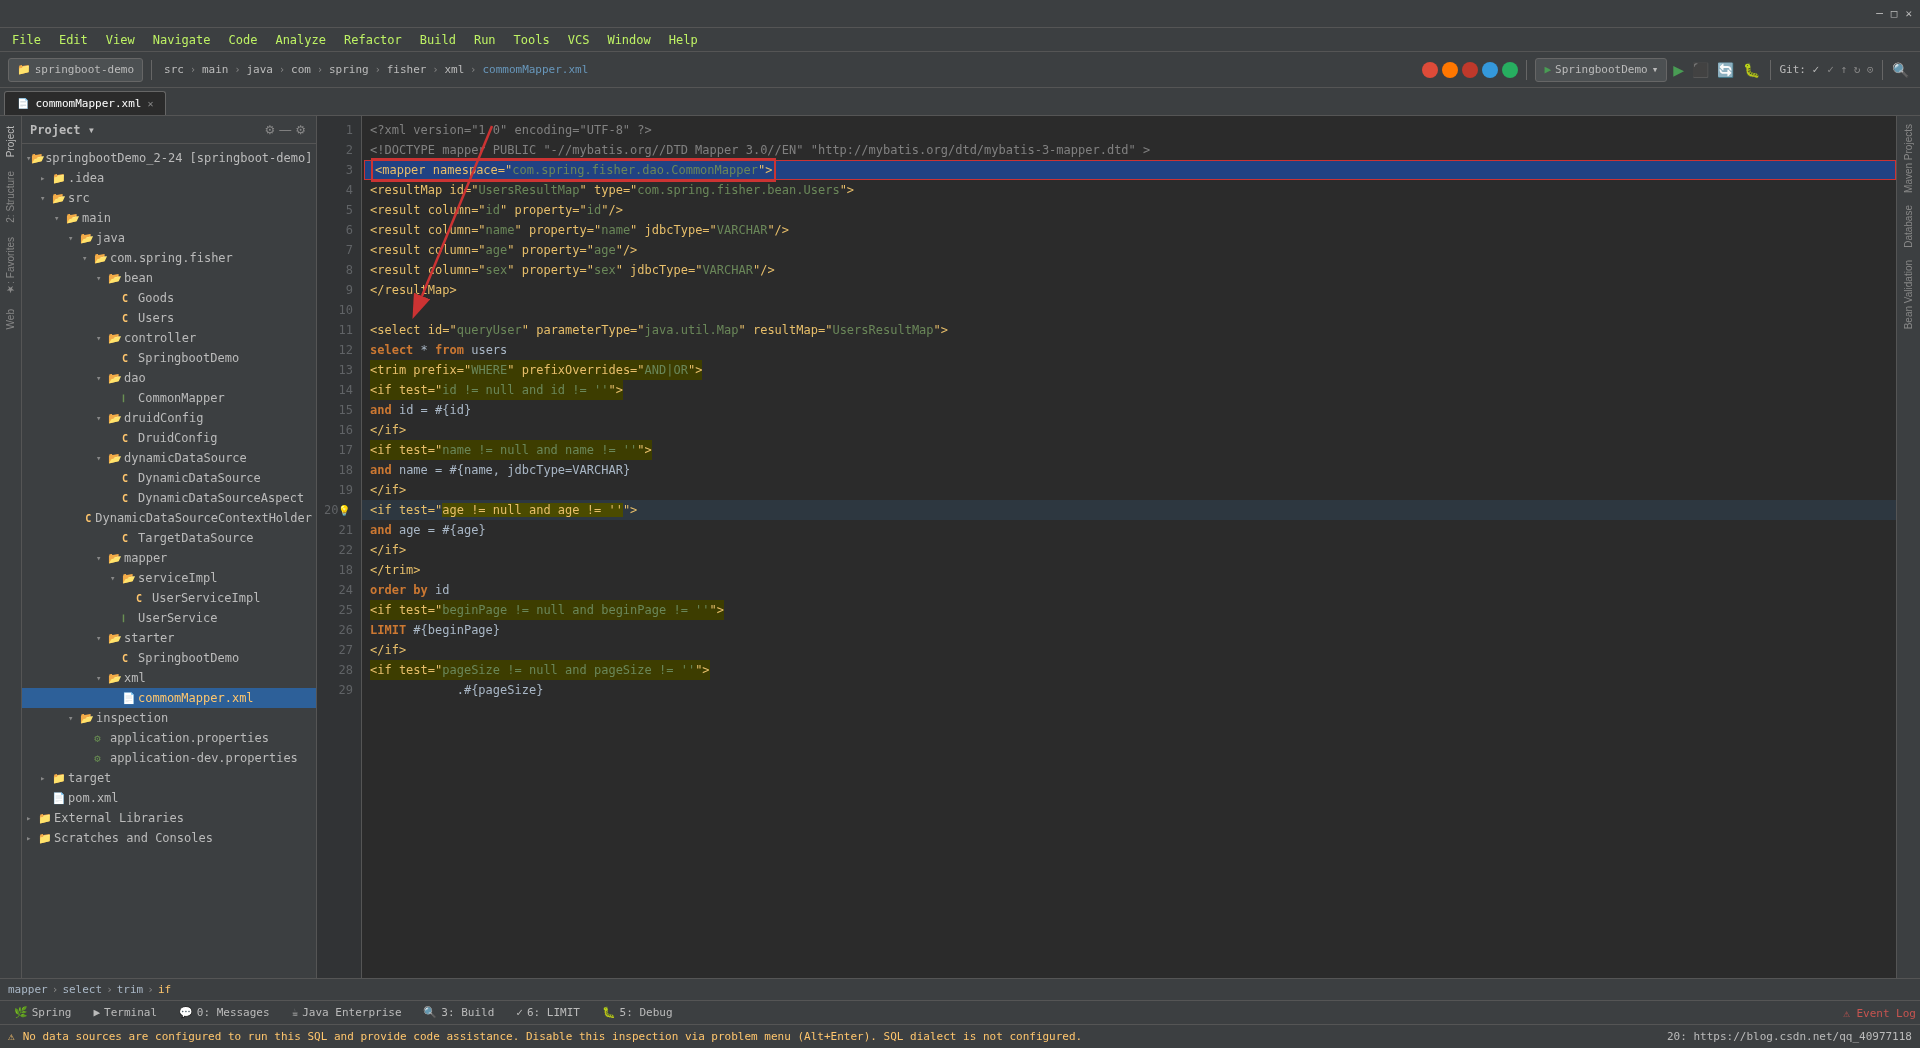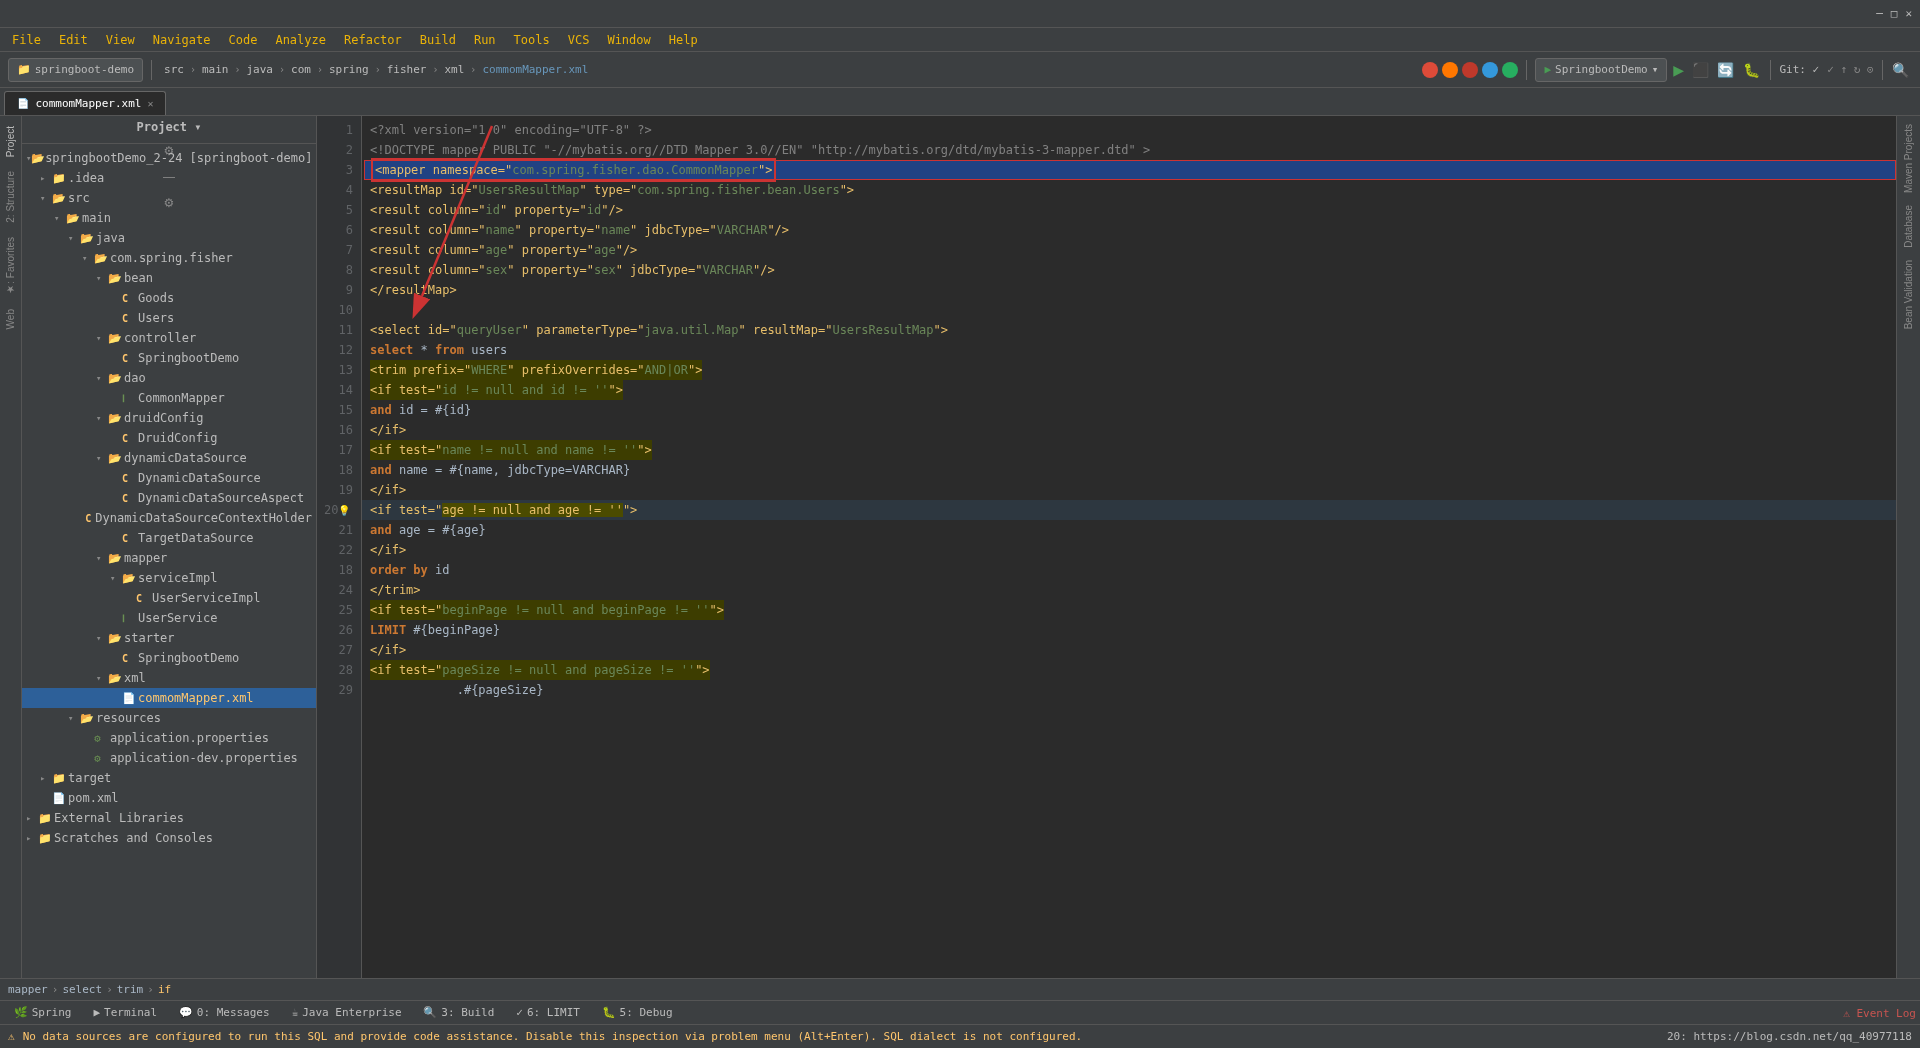--- a/index.html
+++ b/index.html
@@ -38,7 +38,7 @@
     .menu-item {
       padding: 2px 8px;
       font-size: 12px;
-      color: #eab308;
+      color: #bef264;
       cursor: pointer;
       border-radius: 2px;
     }

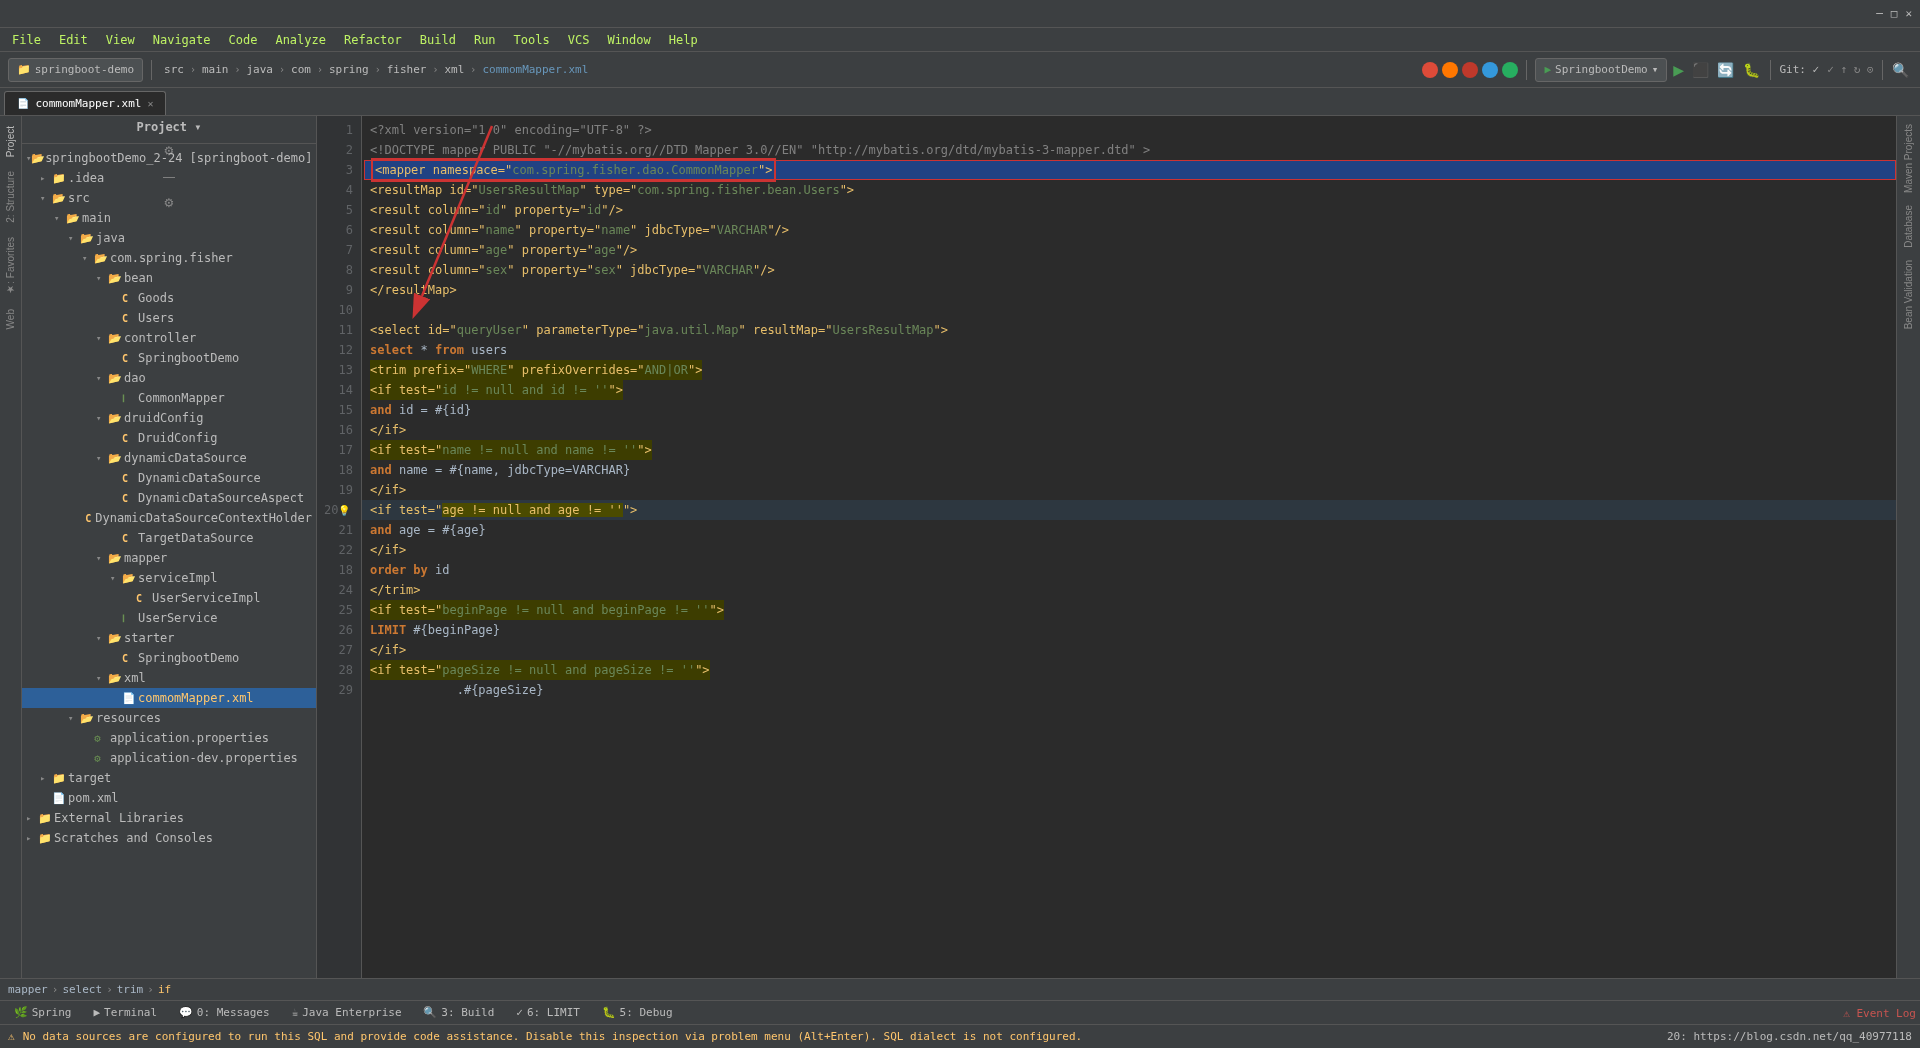--- a/index.html
+++ b/index.html
@@ -121,8 +121,7 @@
       background: #3c3f41;
       border-bottom: 1px solid #555;
       height: 28px;
-      gap: 8px;
-      flex-direction: column;
+      gap: 0;
     }
     .sidebar-title { font-weight: bold; color: #bbbbbb; font-size: 12px; flex: 1; }
     .sidebar-btn { background: none; border: none; color: #888; cursor: pointer; font-size: 12px; padding: 2px; }

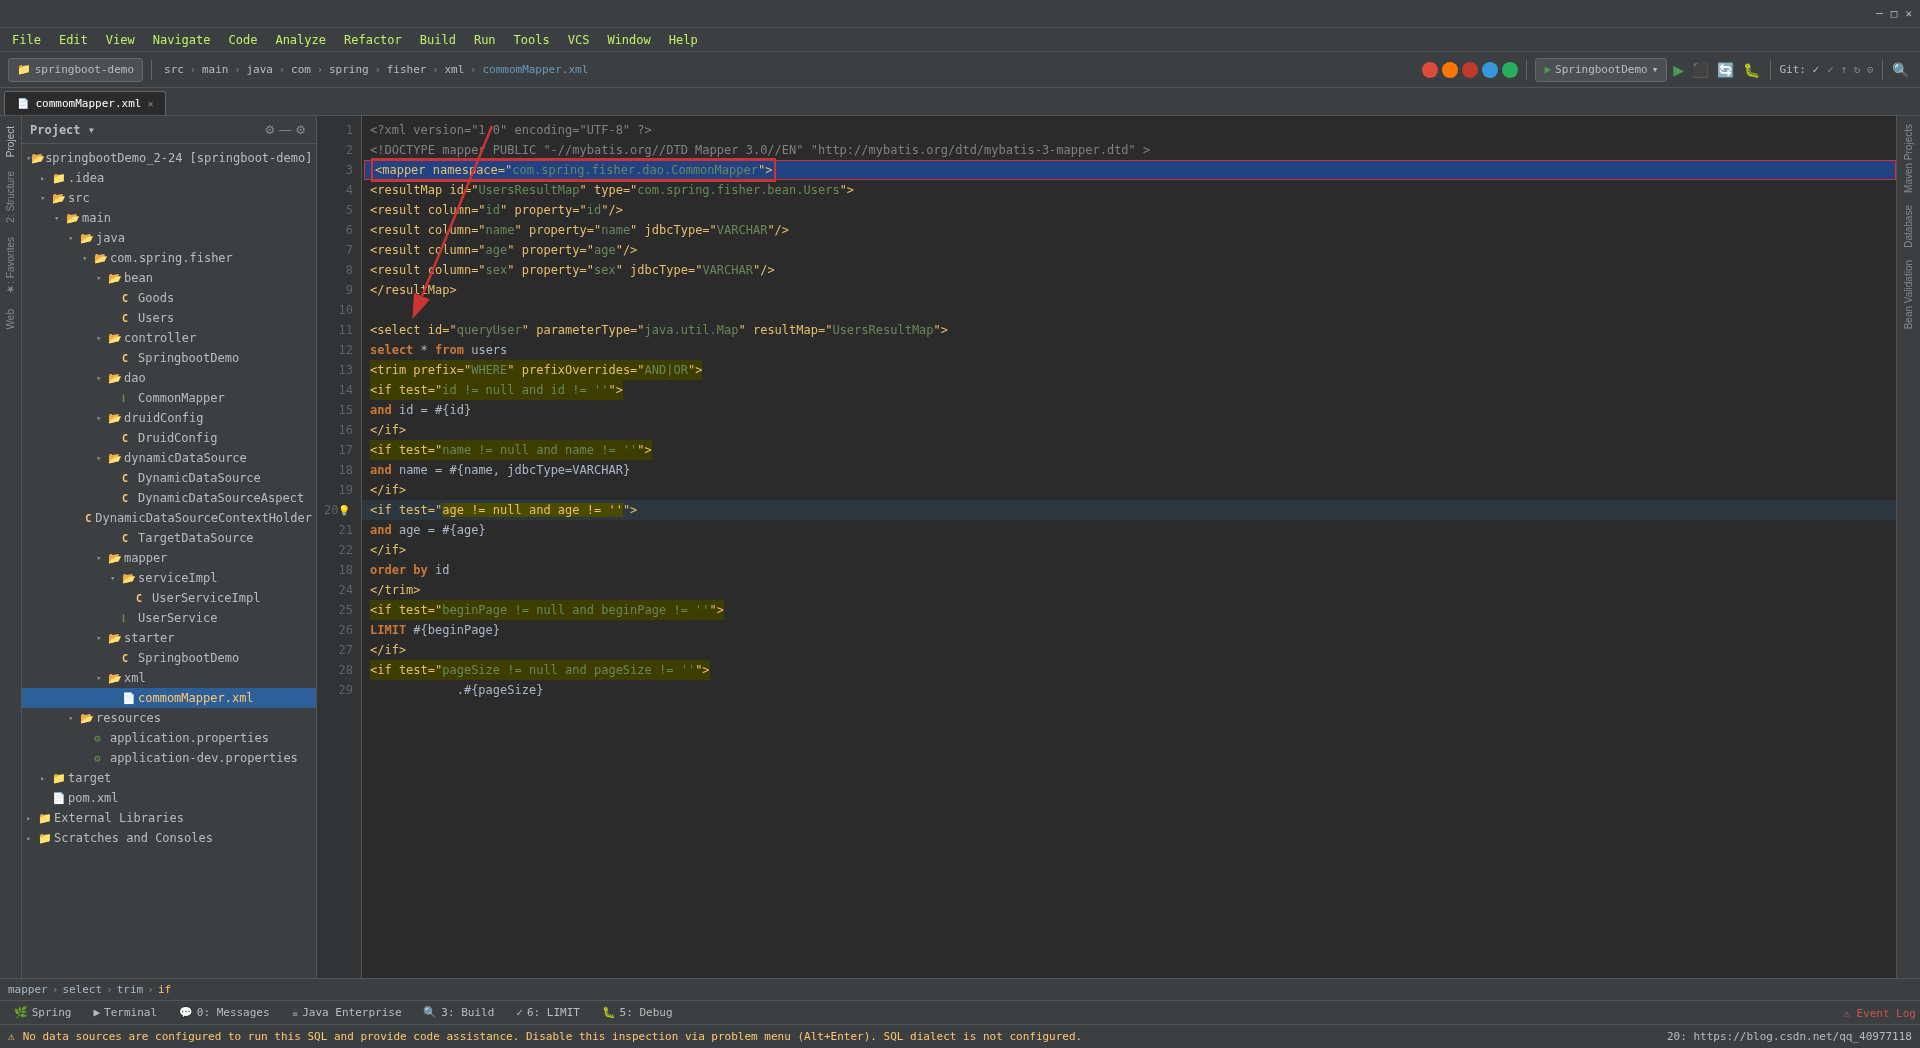--- a/index.html
+++ b/index.html
@@ -712,8 +712,8 @@
           <div class="code-line active-line">            <span class="xml-tag">&lt;if test="<span style="background:#4b4b00;">age != null and age != ''</span>"&gt;</span></div>
           <div class="code-line">                <span class="kw-and">and</span> age = #{age}</div>
           <div class="code-line">            <span class="xml-tag">&lt;/if&gt;</span></div>
+          <div class="code-line">        <span class="xml-tag">&lt;/trim&gt;</span></div>
           <div class="code-line">        <span class="kw-order">order by</span> id</div>
-          <div class="code-line">        <span class="xml-tag">&lt;/trim&gt;</span></div>
           <div class="code-line">        <span style="background:#3d3d00;"><span class="xml-tag">&lt;if test="<span class="xml-attr-val">beginPage != null and beginPage != ''</span>"&gt;</span></span></div>
           <div class="code-line">            <span class="kw-and">LIMIT</span> #{beginPage}</div>
           <div class="code-line">        <span class="xml-tag">&lt;/if&gt;</span></div>

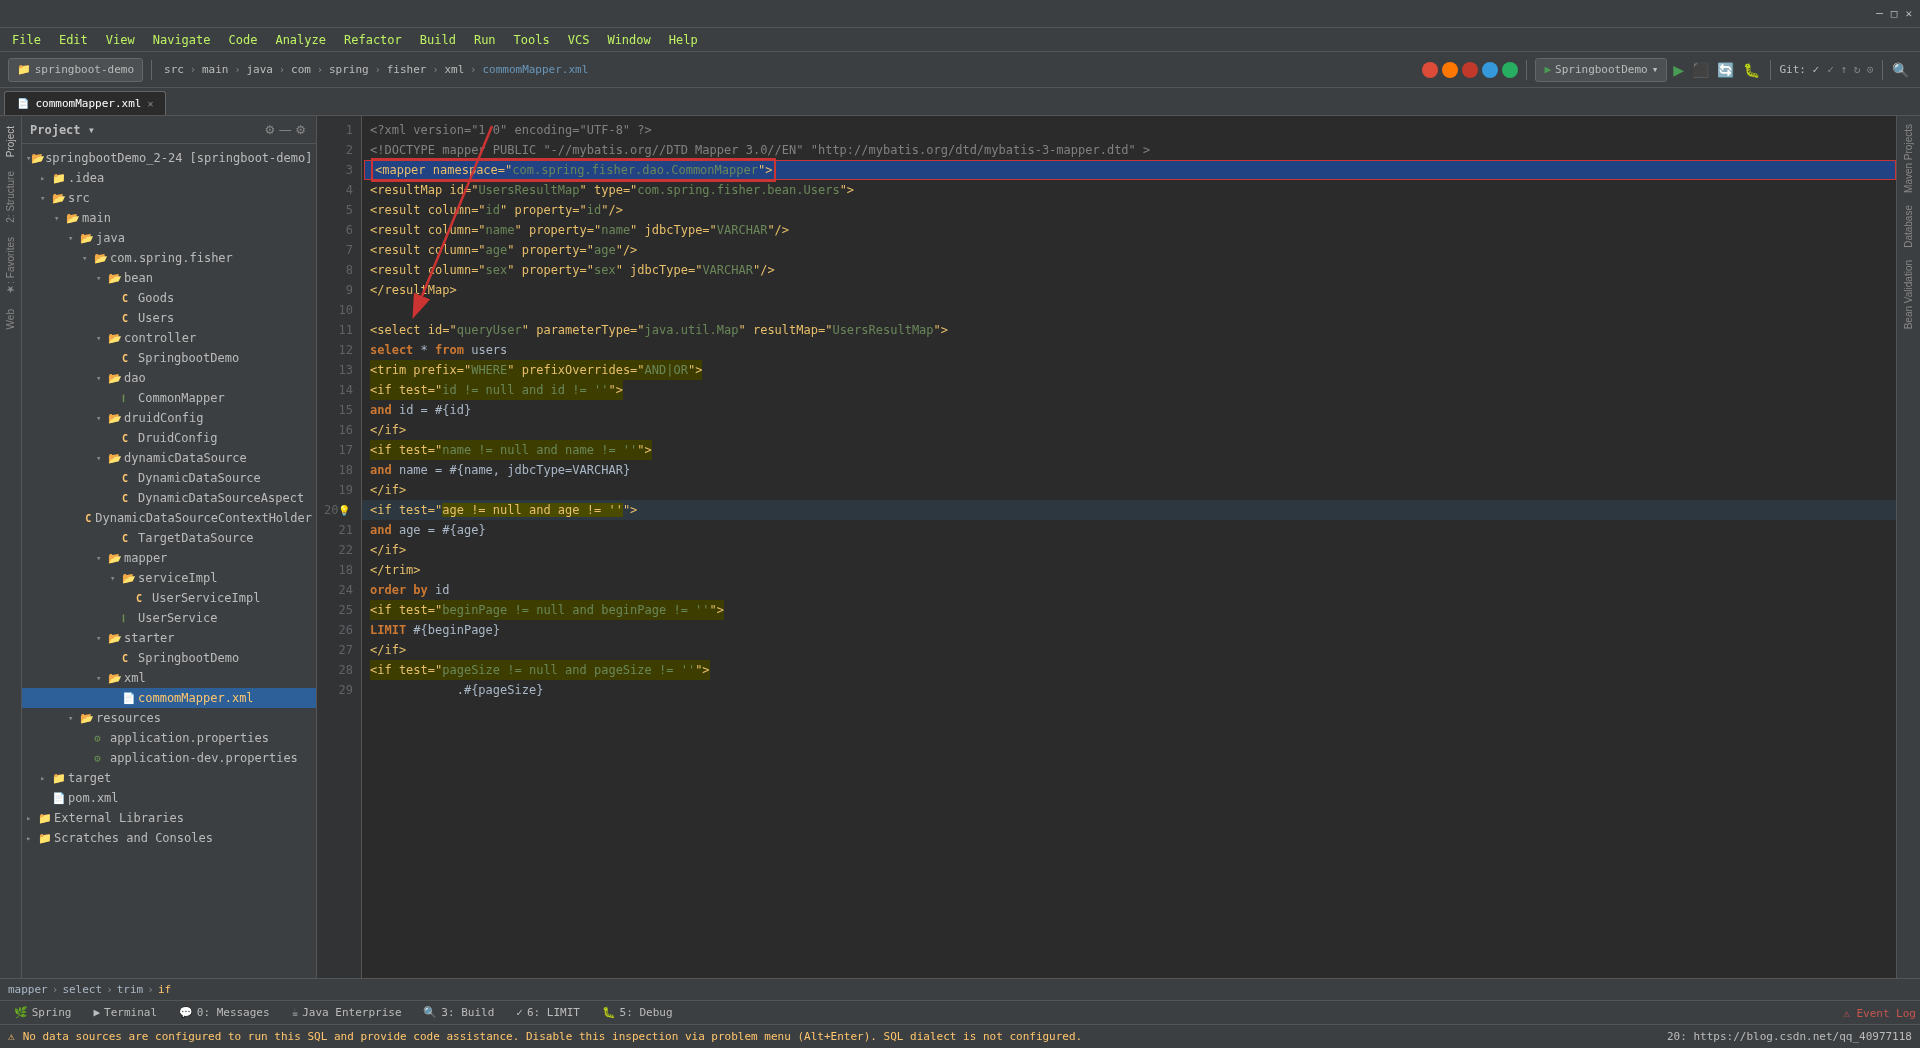--- a/index.html
+++ b/index.html
@@ -615,7 +615,7 @@
           <span class="indent" style="display: inline-block; width: 42px;"></span>
           <span class="tree-arrow">▾</span>
           <span class="tree-icon" style="color: rgb(232, 200, 122);">📂</span>
-          <span class="tree-label">resources</span>
+          <span class="tree-label">inspection</span>
         </div>
         <div class="tree-item">
           <span class="indent" style="display: inline-block; width: 56px;"></span>

